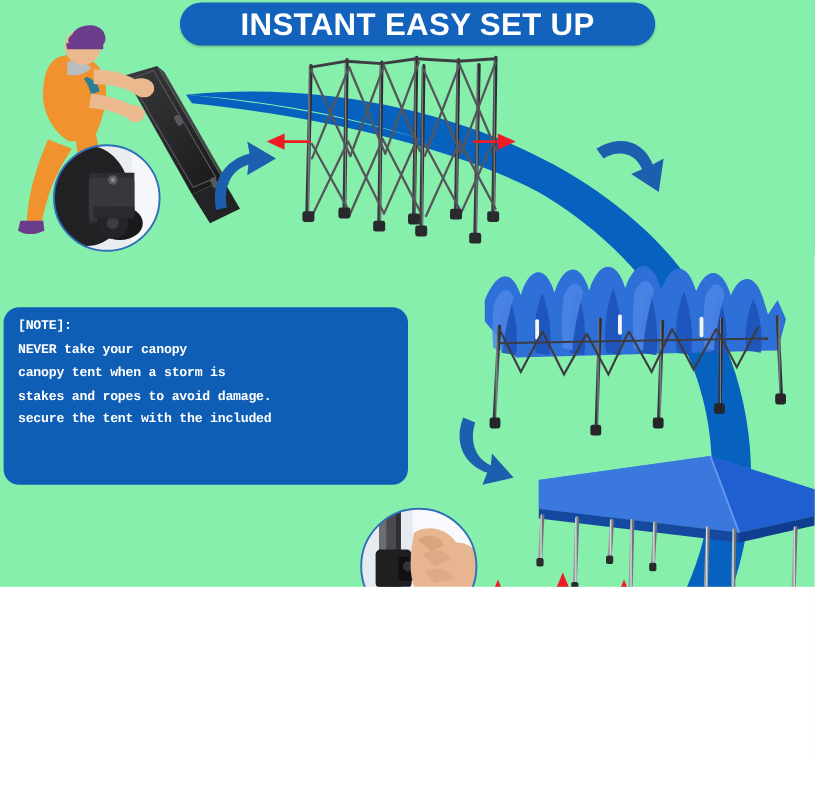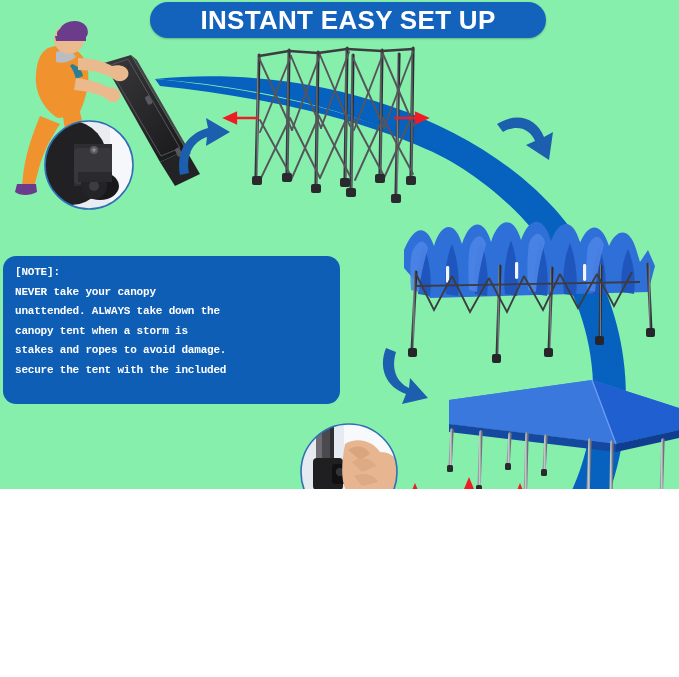--- a/index.html
+++ b/index.html
@@ -445,7 +445,6 @@
   <div class="note-box">
     <div class="note-line">[NOTE]:</div>
     <div class="note-line">NEVER take your canopy</div>
-    <div class="note-line">unattended. ALWAYS take down the</div>
     <div class="note-line">canopy tent when a storm is</div>
     <div class="note-line">stakes and ropes to avoid damage.</div>
     <div class="note-line">secure the tent with the included</div>

